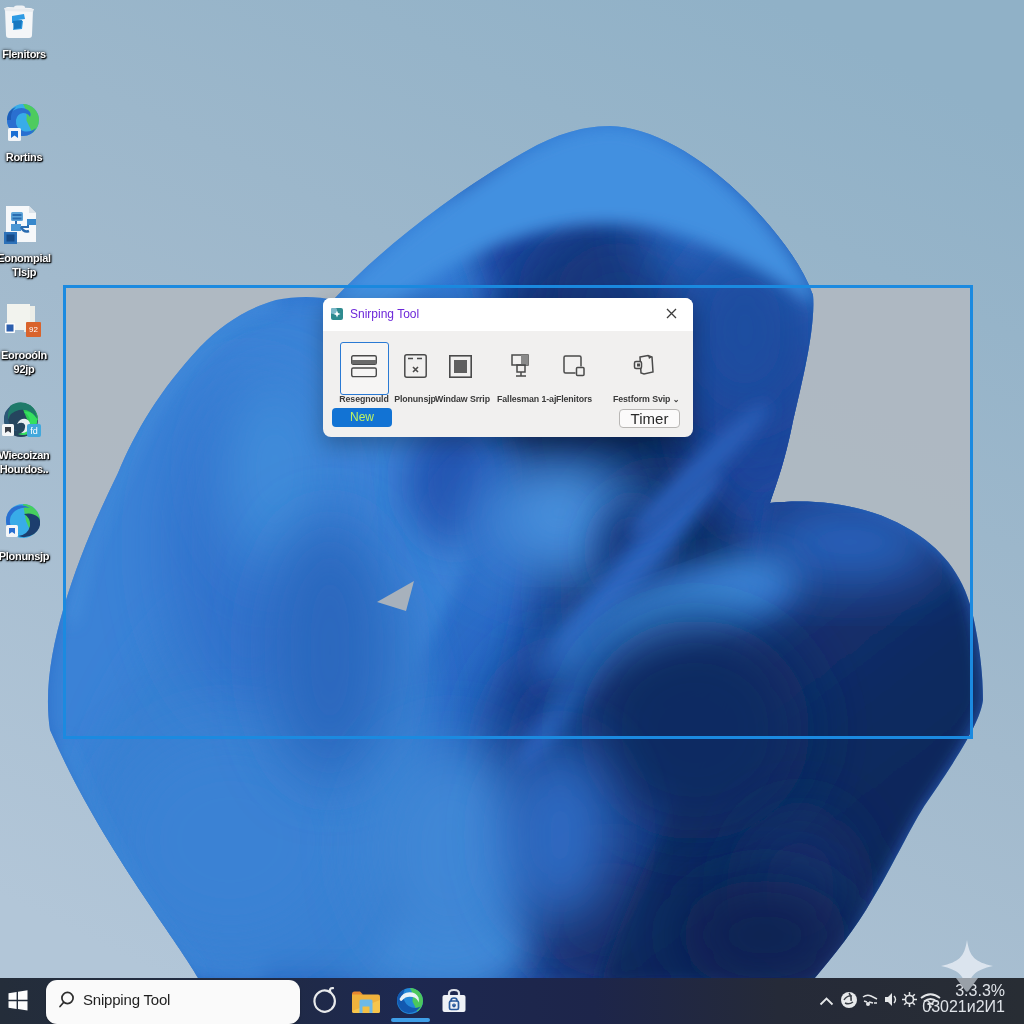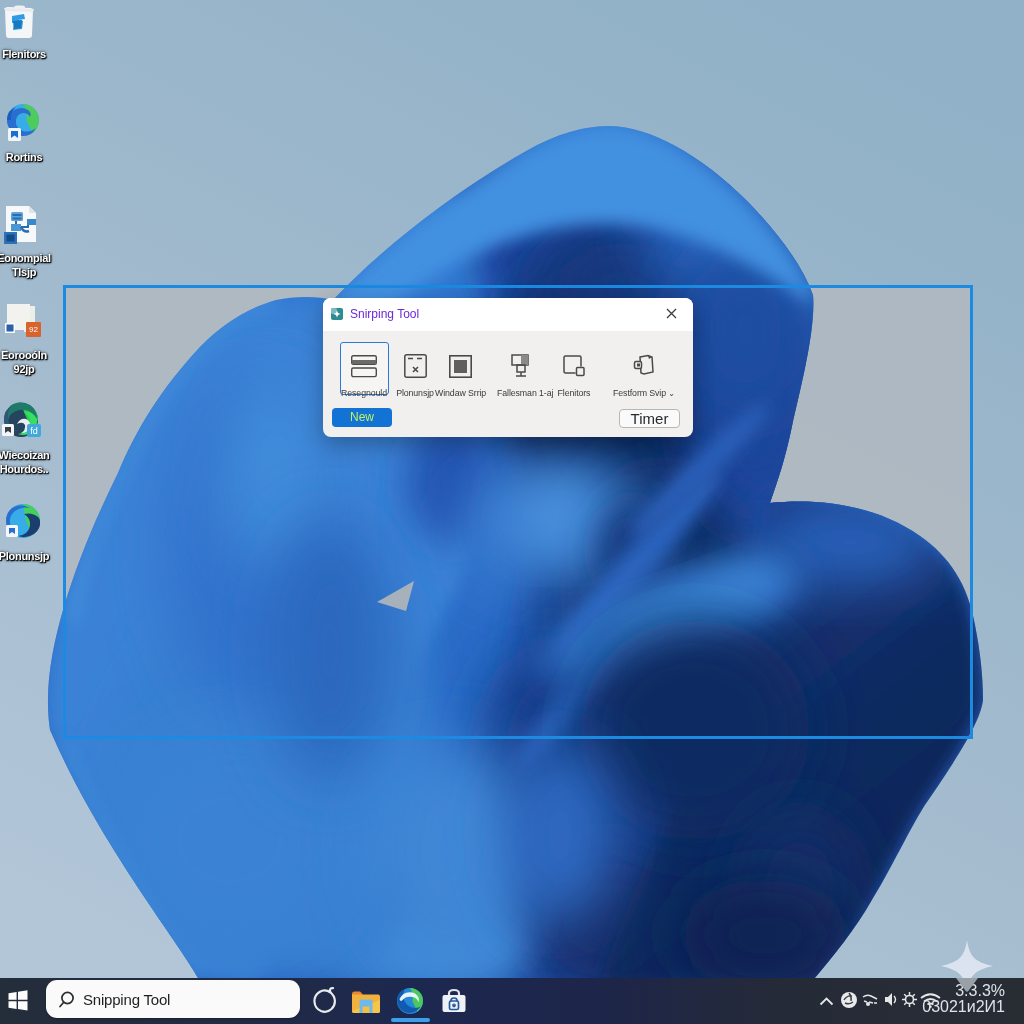--- a/index.html
+++ b/index.html
@@ -18,7 +18,7 @@
   #closex{position:absolute;right:16px;top:7px;font-size:15px;color:#404040;}
   .tool{position:absolute;top:44px;width:50px;text-align:center;}
   .tool .glyph{height:34px;position:relative;}
-  .tool .lbl{font-size:8.8px;color:#3a3a3a;margin-top:12px;white-space:nowrap;letter-spacing:-0.1px;}
+  .tool .lbl{font-size:8.8px;color:#3a3a3a;margin-top:18px;white-space:nowrap;letter-spacing:-0.1px;font-weight:bold;}
   #newbtn{position:absolute;left:9px;top:110px;width:60px;height:19px;background:#1273d4;
        border-radius:4px;color:#bef264;font-size:12px;text-align:center;line-height:19px;}
   #timerbtn{position:absolute;right:13px;top:111px;width:59px;height:17px;background:#fbfafa;

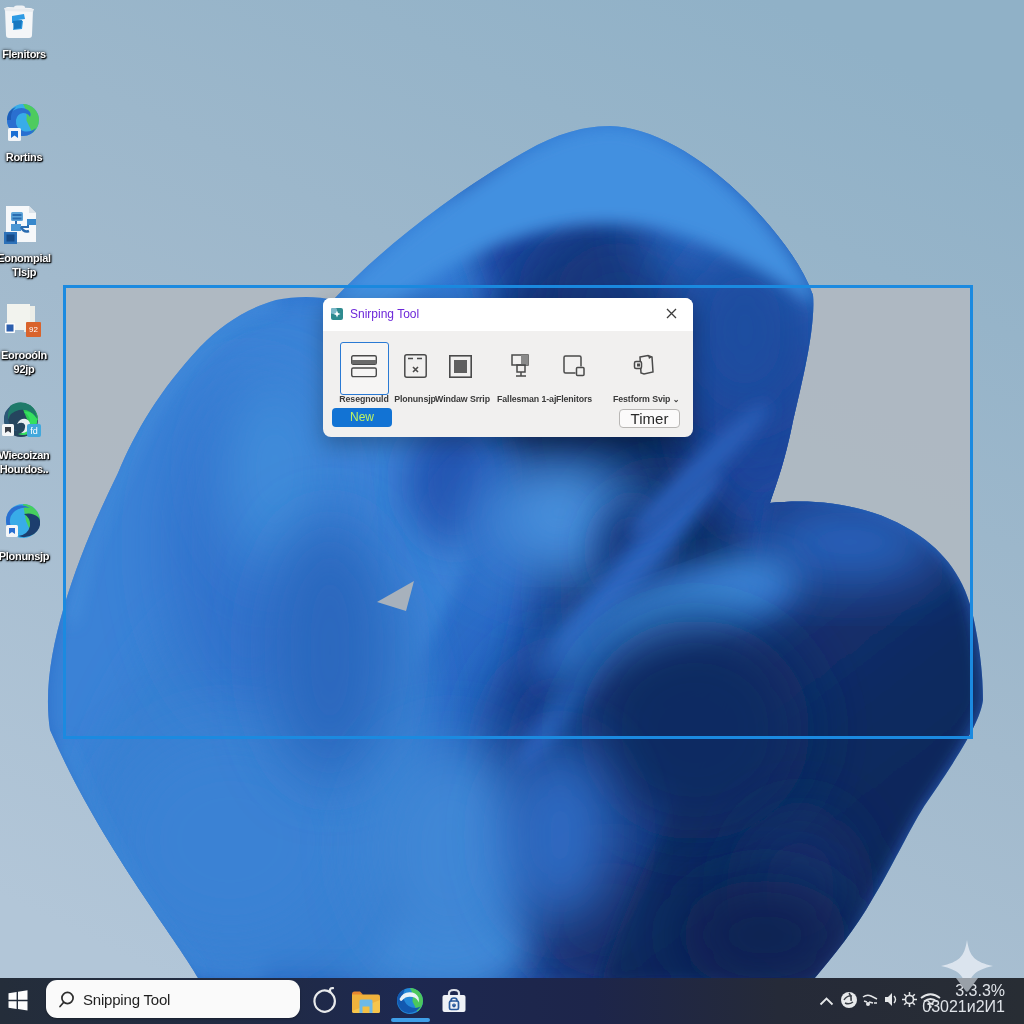--- a/index.html
+++ b/index.html
@@ -31,7 +31,7 @@
   
   #taskbar{position:absolute;left:0;top:978px;width:1024px;height:46px;
       background:linear-gradient(90deg,#242d3a 0%,#212b42 22%,#1d2850 40%,#1d254a 58%,#252a38 76%,#282d34 100%);}
-  #searchbox{position:absolute;left:46px;top:2px;width:254px;height:38px;background:#fafafa;
+  #searchbox{position:absolute;left:46px;top:2px;width:254px;height:44px;background:#fafafa;
       border-radius:11px;box-shadow:0 1px 2px rgba(0,0,0,0.3);}
   #searchtext{position:absolute;left:37px;top:11px;font-size:15px;color:#1f1f1f;letter-spacing:-0.2px;}
   #clock{position:absolute;right:19px;top:5px;text-align:right;color:#dfe3e8;font-size:16px;line-height:15.5px;}

